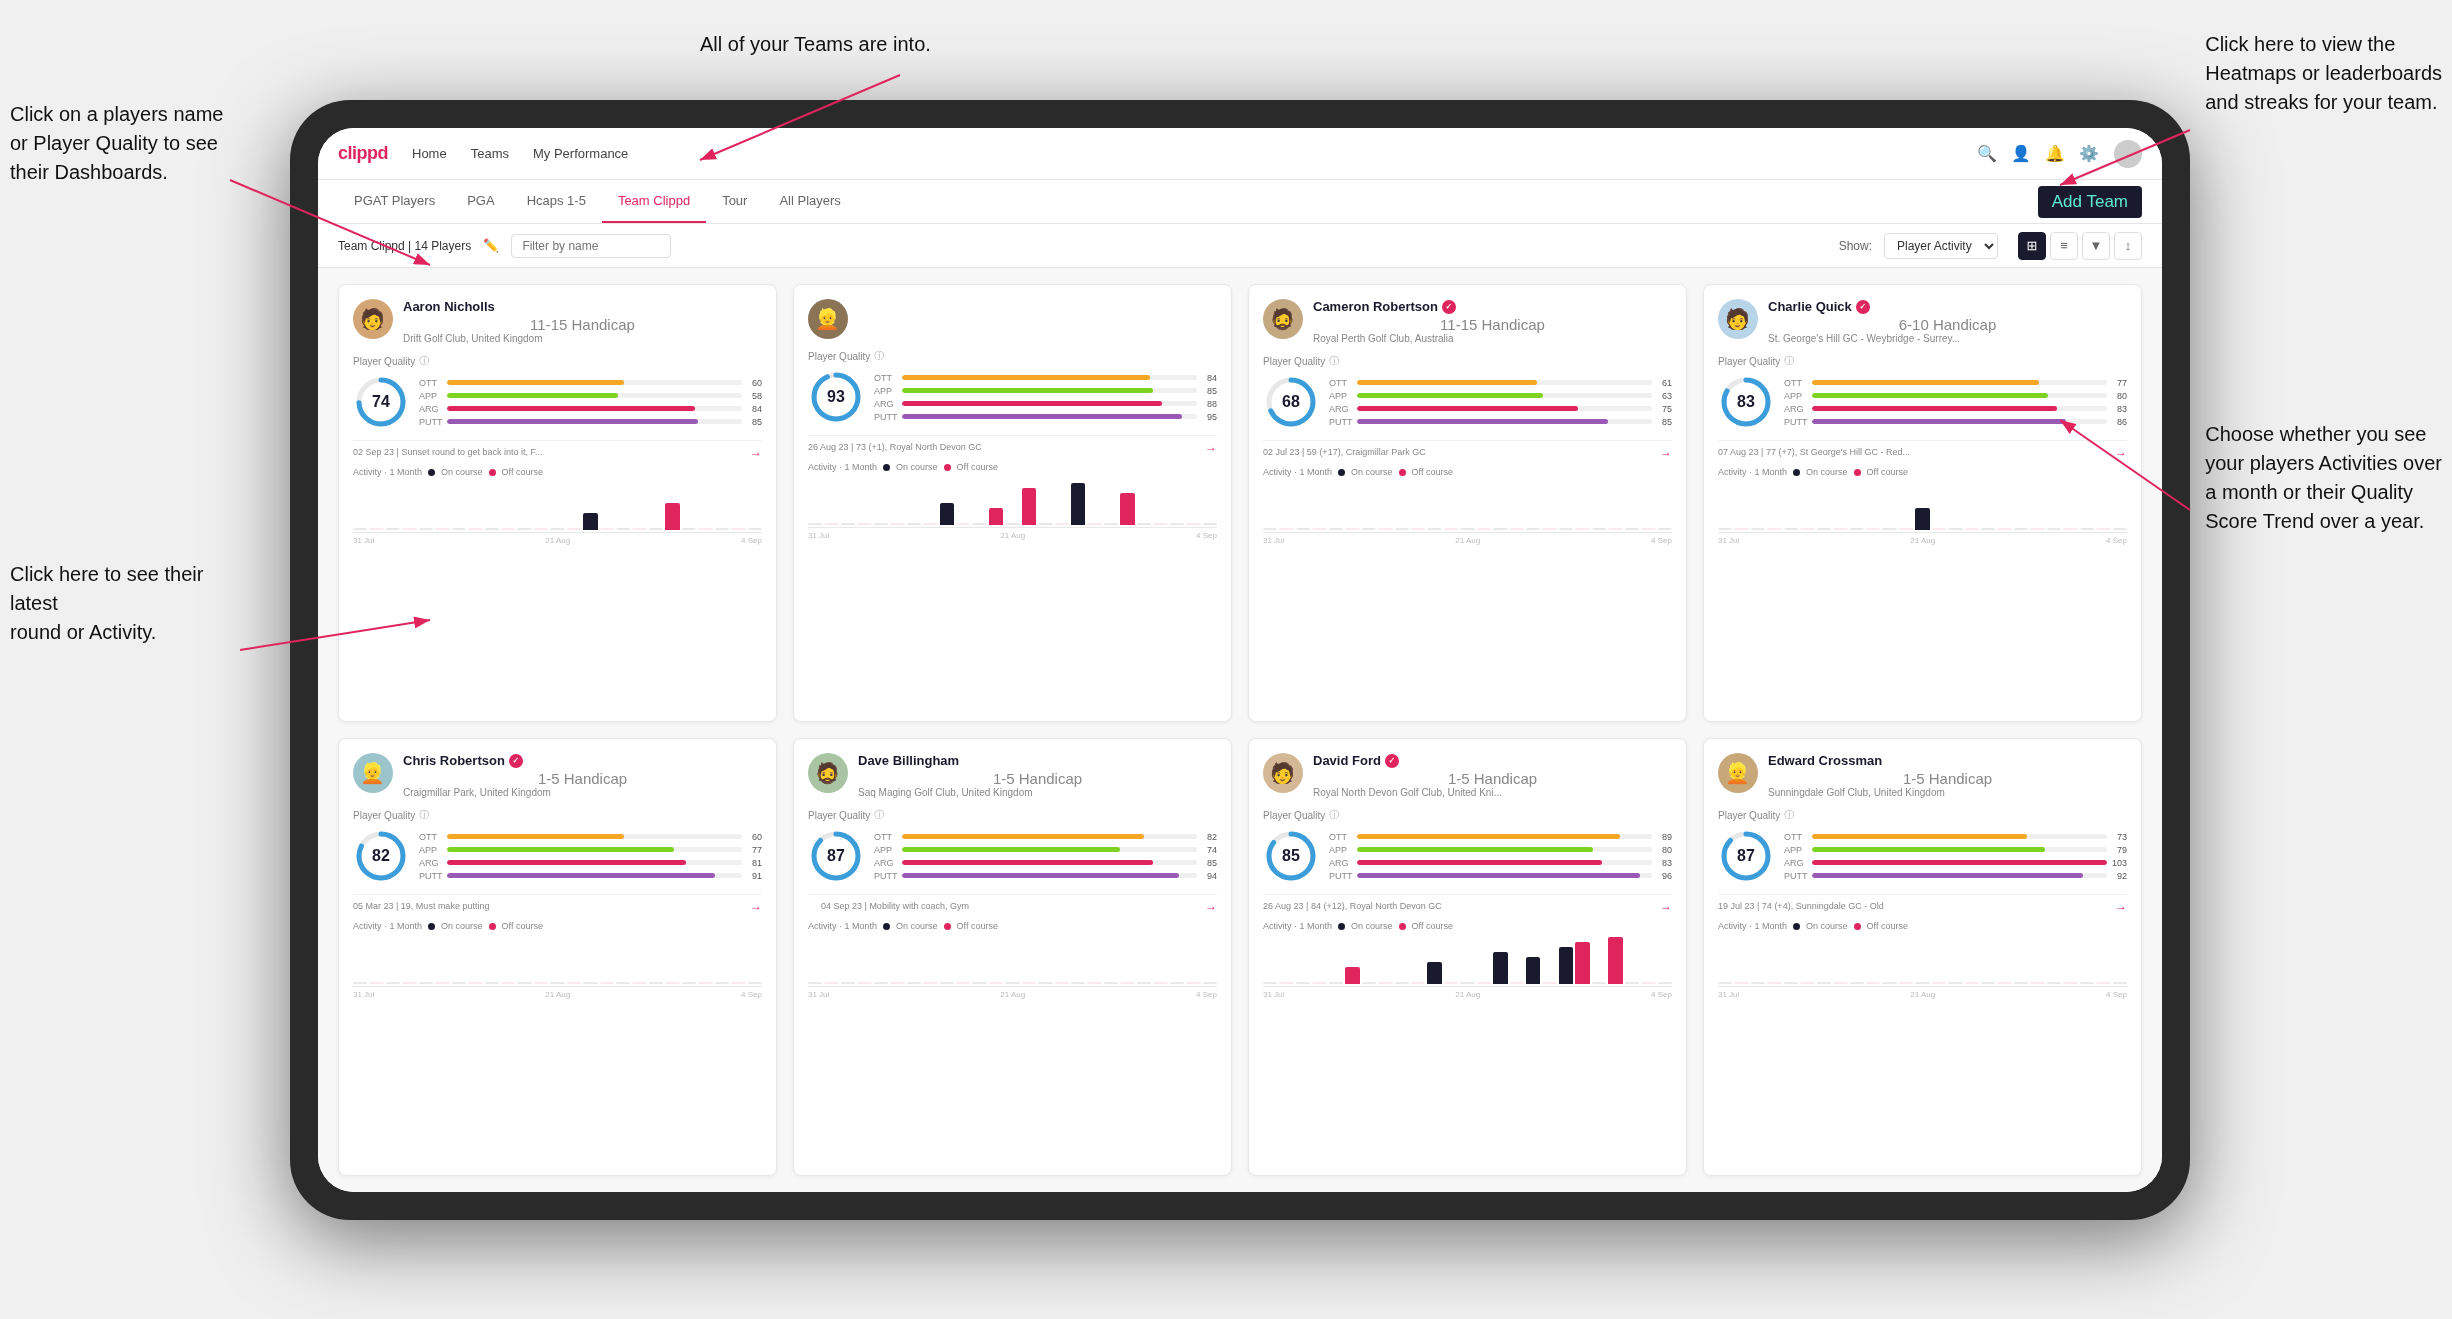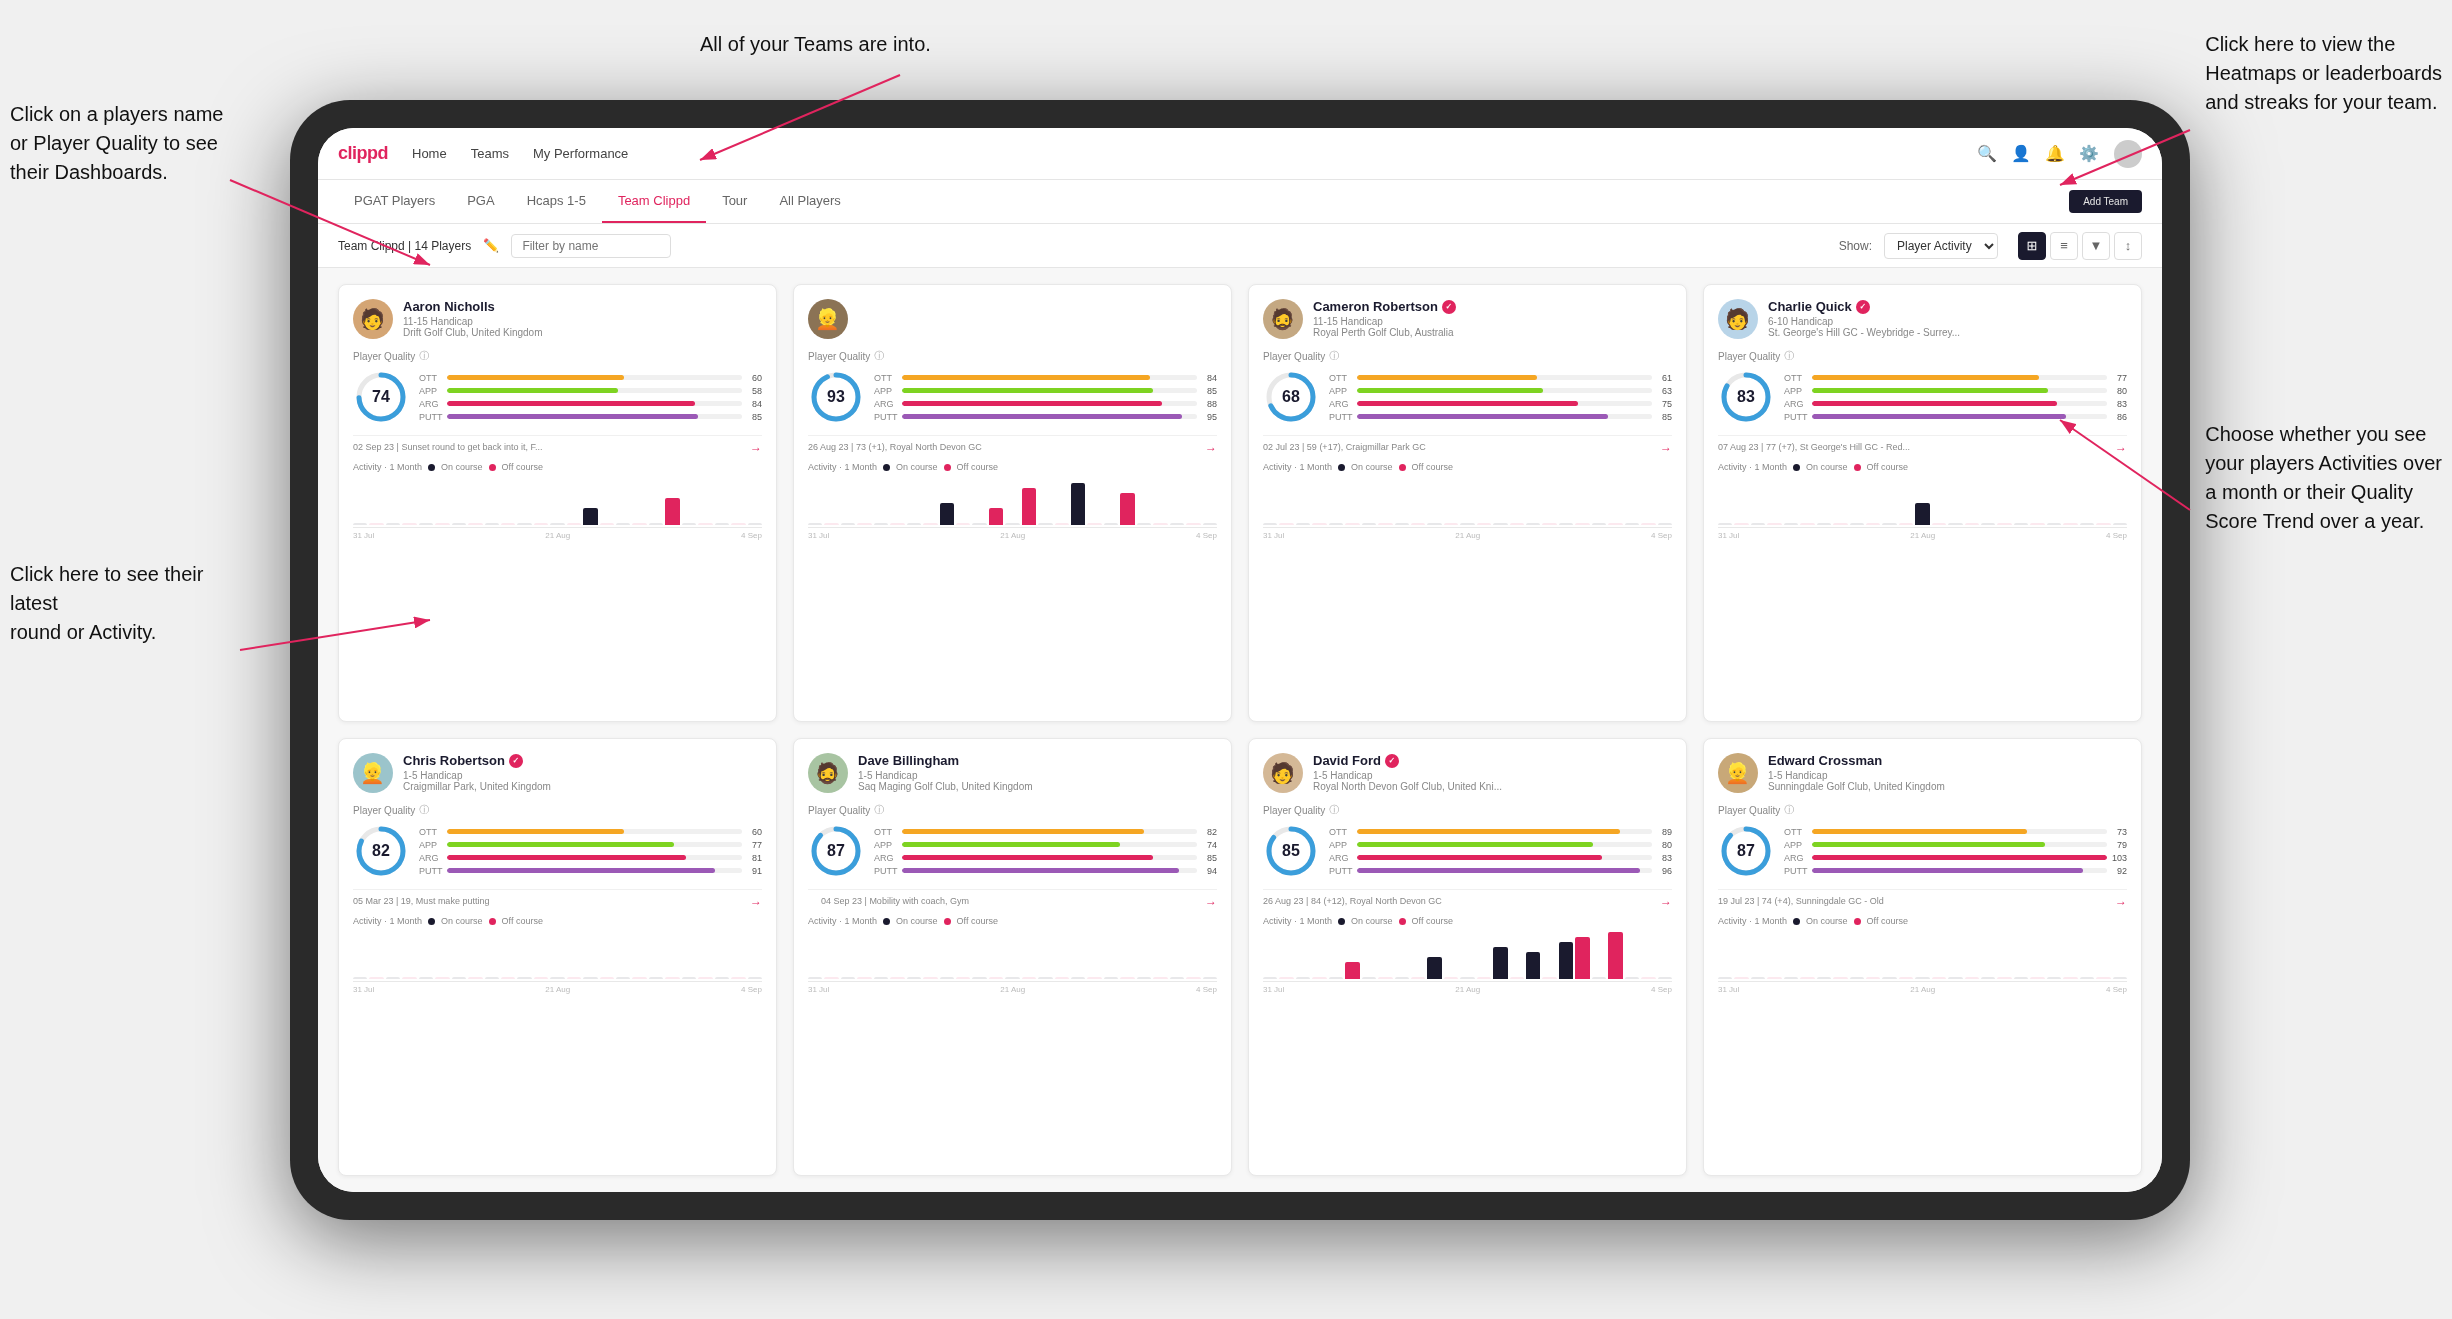--- a/index.html
+++ b/index.html
@@ -113,11 +113,11 @@
     }
     .add-team-btn {
       background: #1a1a2e;
-      color: #e5e5e5;
+      color: #5eead4;
       border: none;
       border-radius: 4px;
       padding: 6px 14px;
-      font-size: 10px;
+      font-size: 17px;
       cursor: pointer;
     }
 

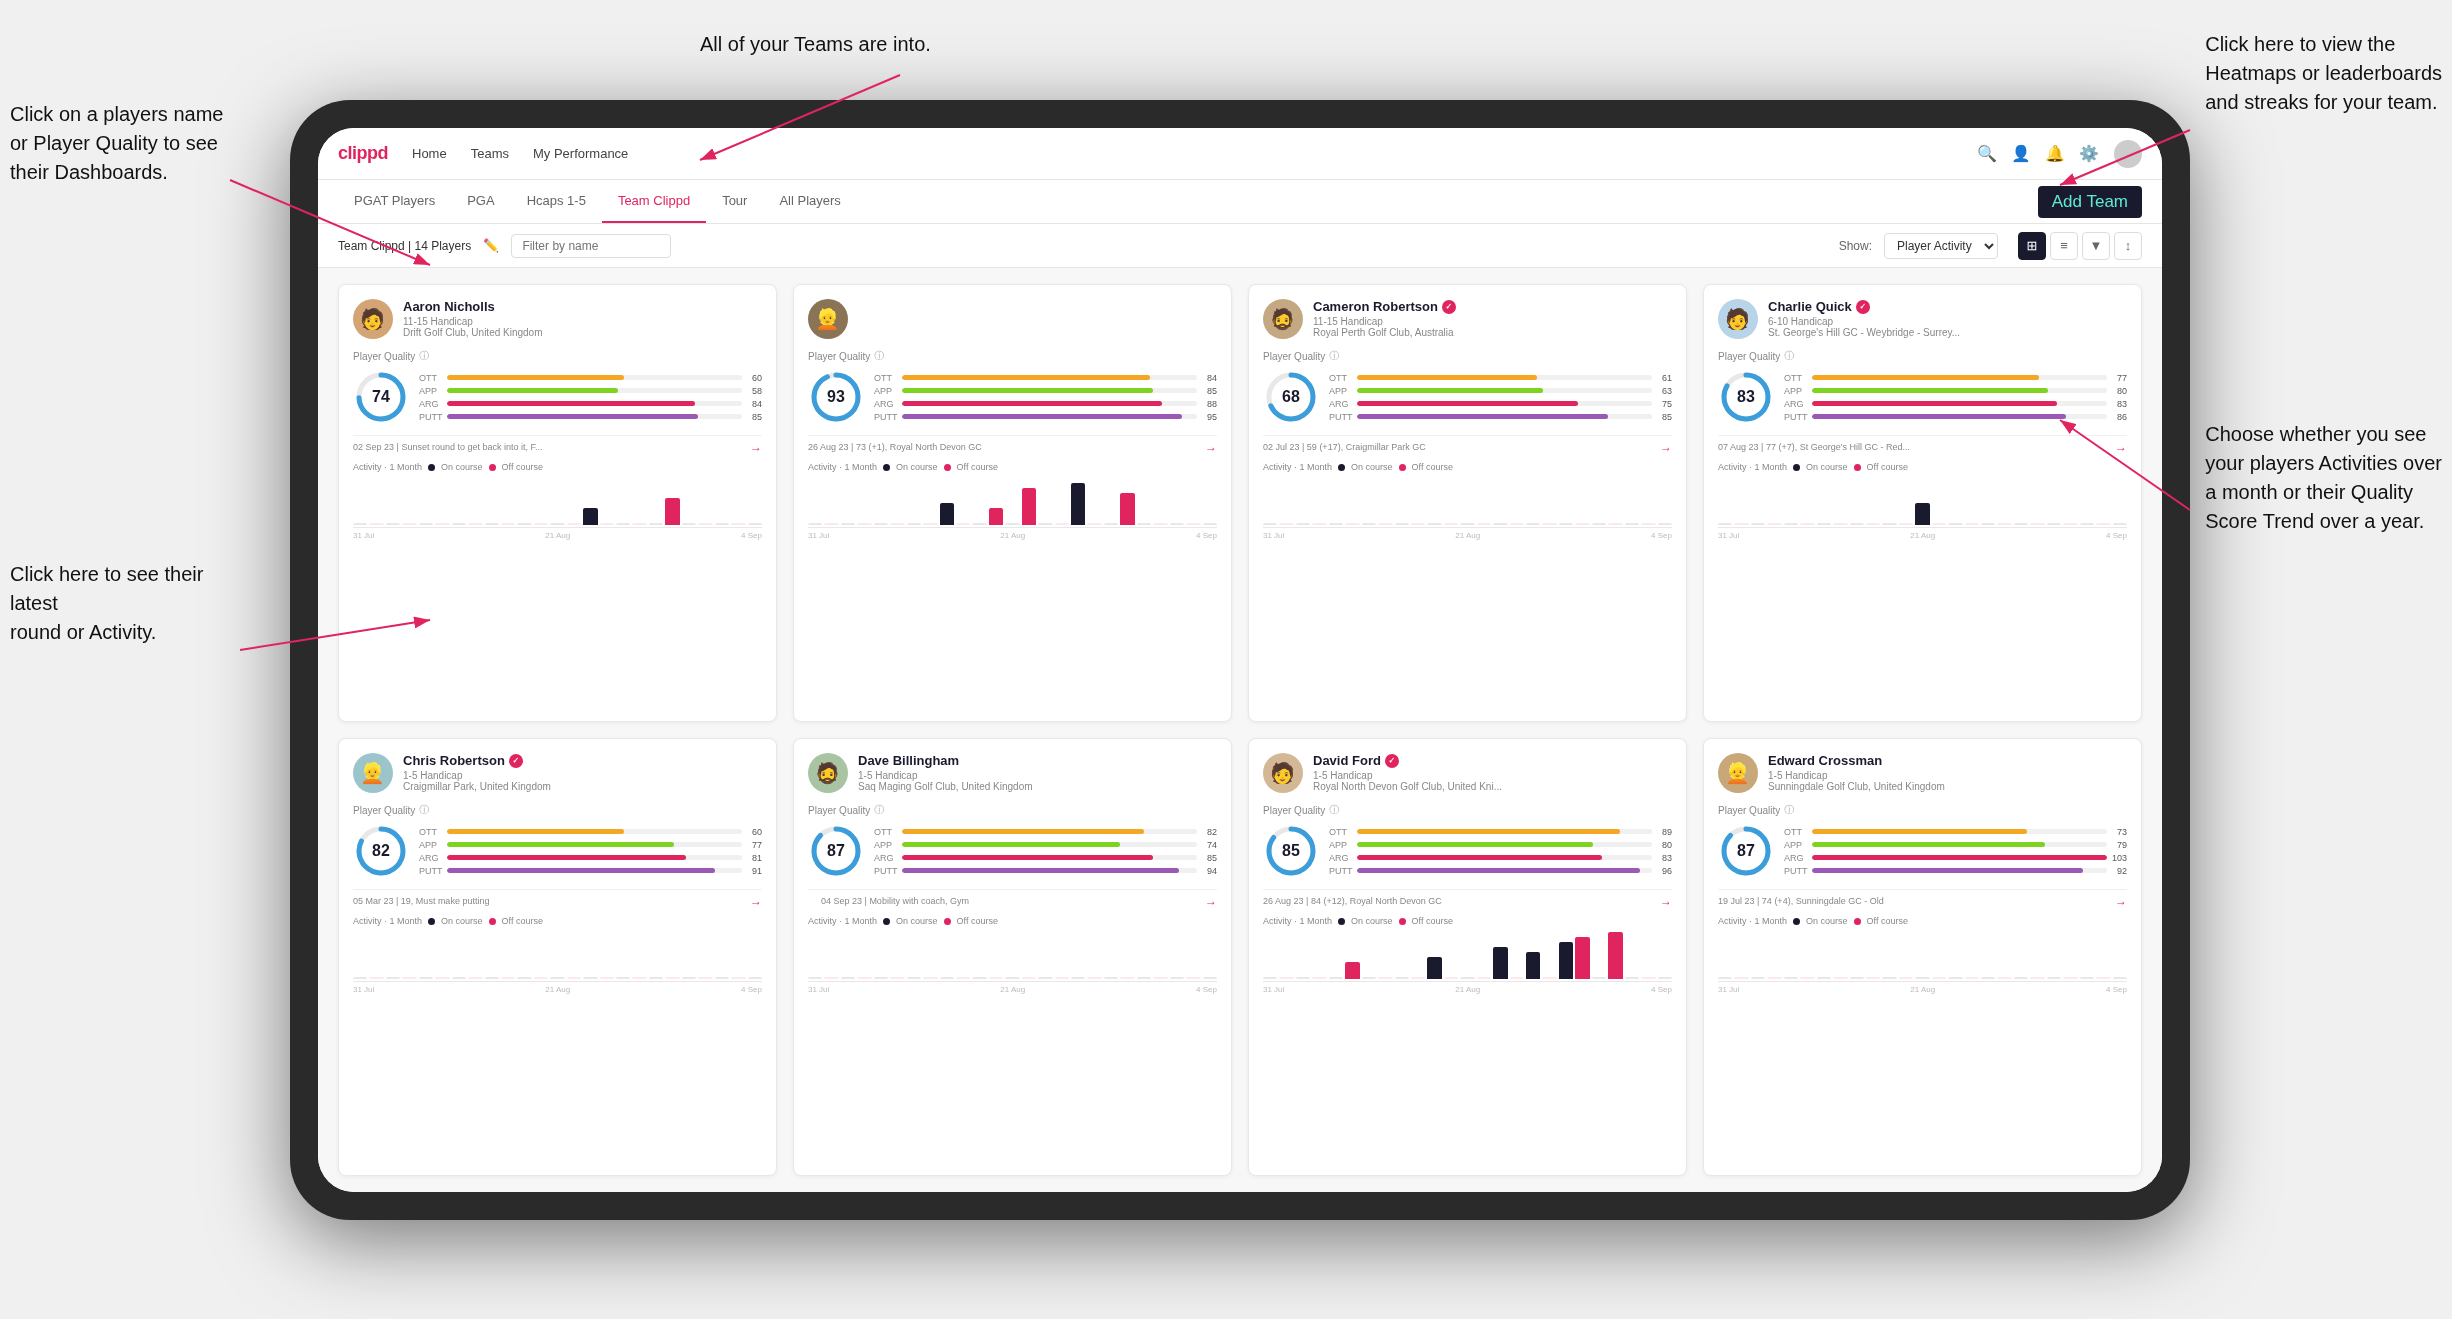--- a/index.html
+++ b/index.html
@@ -247,9 +247,10 @@
       font-size: 8px;
     }
     .player-handicap {
-      font-size: 10px;
+      font-size: 15px;
       color: #888;
       margin-top: 2px;
+      text-align: center;
     }
     .player-club {
       font-size: 10px;

